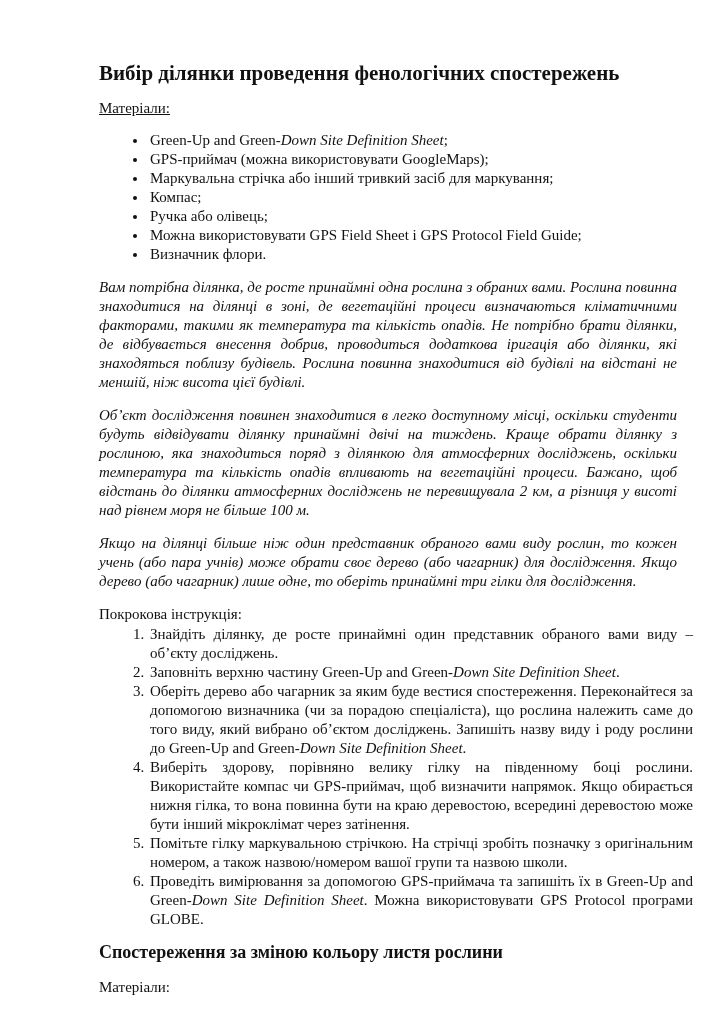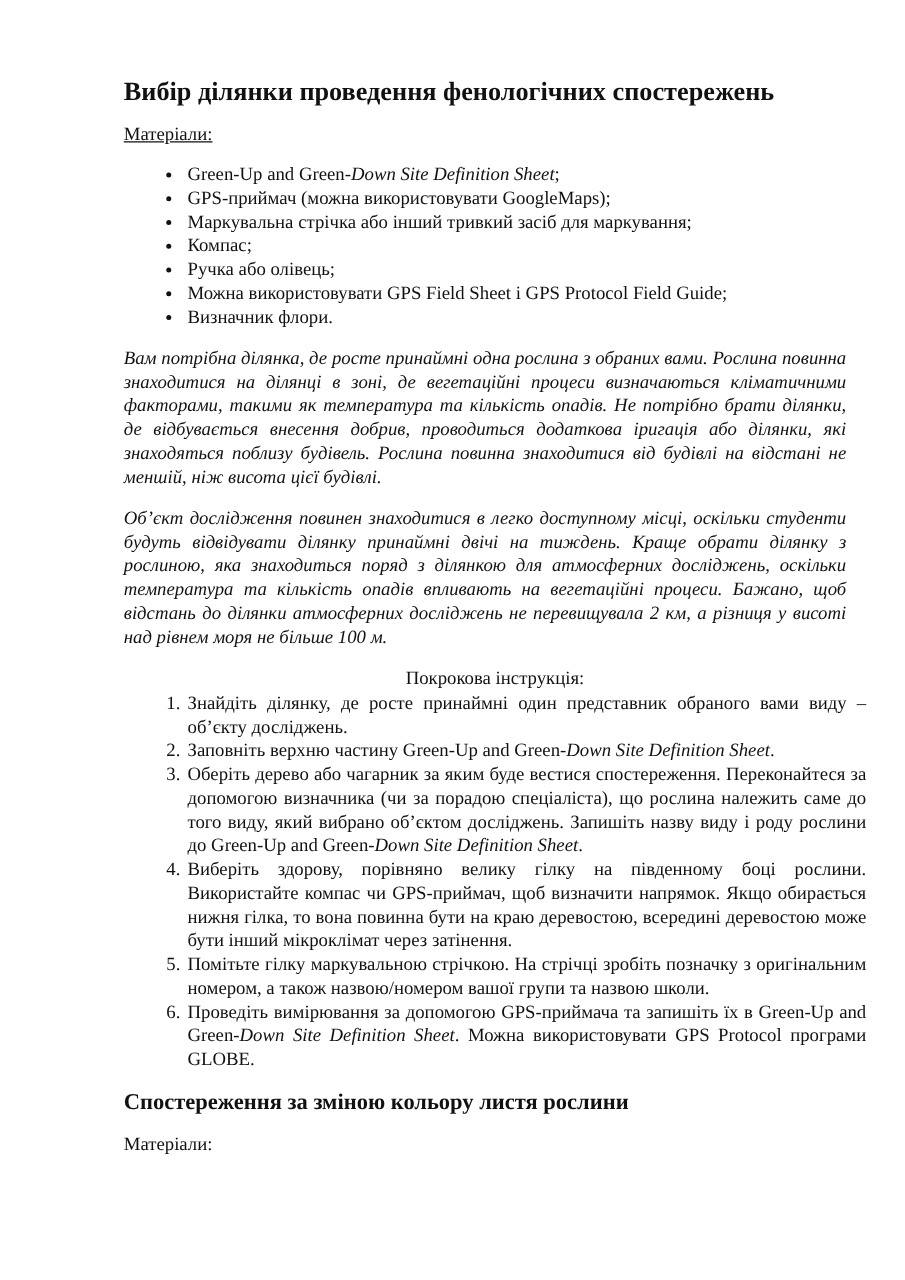--- a/index.html
+++ b/index.html
@@ -90,6 +90,7 @@
 
   <p class="body-par">Об’єкт дослідження повинен знаходитися в легко доступному місці, оскільки студенти будуть відвідувати ділянку принаймні двічі на тиждень. Краще обрати ділянку з рослиною, яка знаходиться поряд з ділянкою для атмосферних досліджень, оскільки температура та кількість опадів впливають на вегетаційні процеси. Бажано, щоб відстань до ділянки атмосферних досліджень не перевищувала 2 км, а різниця у висоті над рівнем моря не більше 100 м.</p>
 
+  <p class="body-par">Якщо на ділянці більше ніж один представник обраного вами виду рослин, то кожен учень (або пара учнів)  може обрати своє дерево (або чагарник) для дослідження. Якщо дерево (або чагарник) лише одне, то оберіть принаймні три гілки для дослідження.</p>
 
   <p class="plain-par">Покрокова інструкція:</p>
 

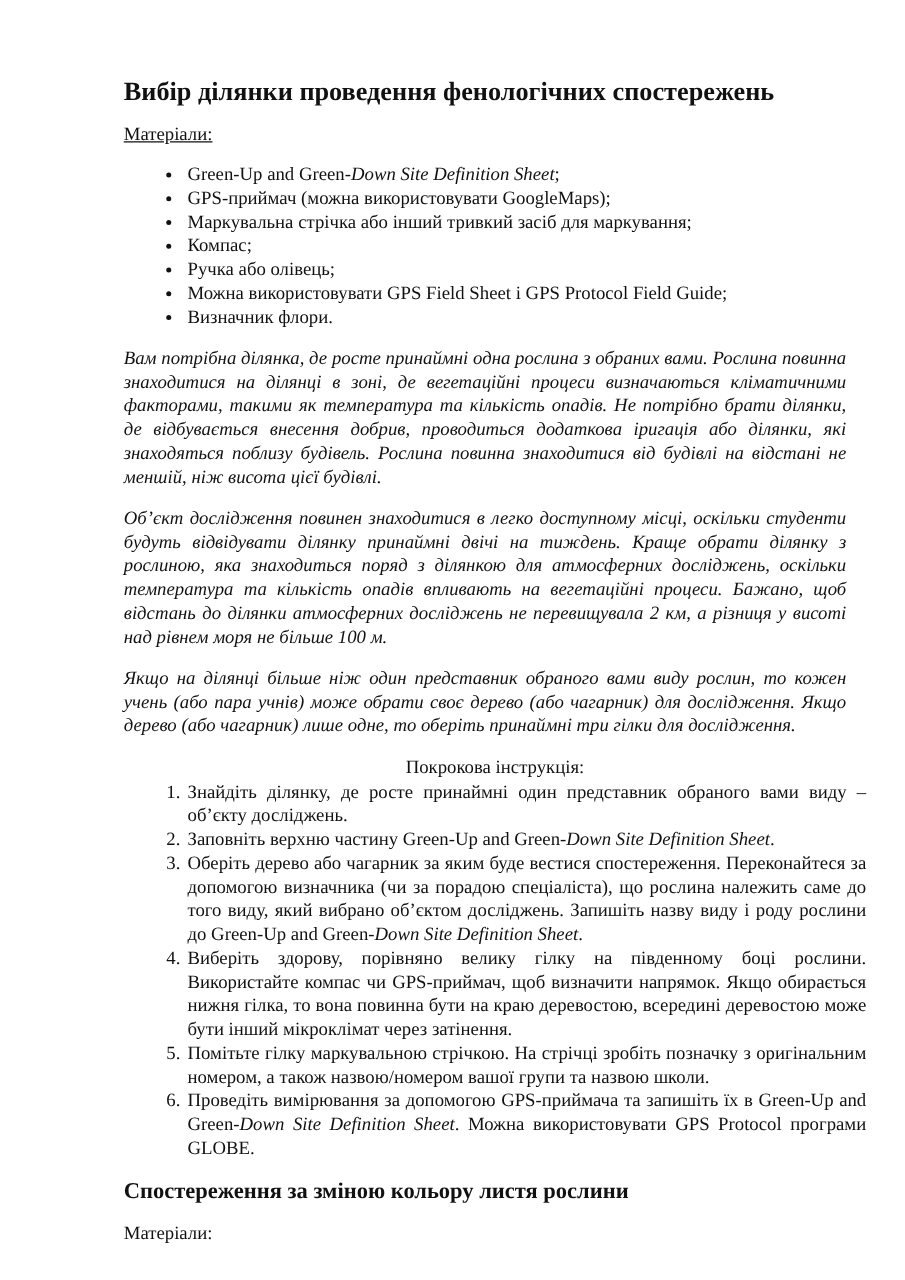--- a/index.html
+++ b/index.html
@@ -54,7 +54,7 @@
   }
   p.plain-par {
     margin: 14px 0 0 0;
-    text-align: center;
+    text-align: left;
   }
   .section-title-2 {
     margin: 14px 0 0 0;

